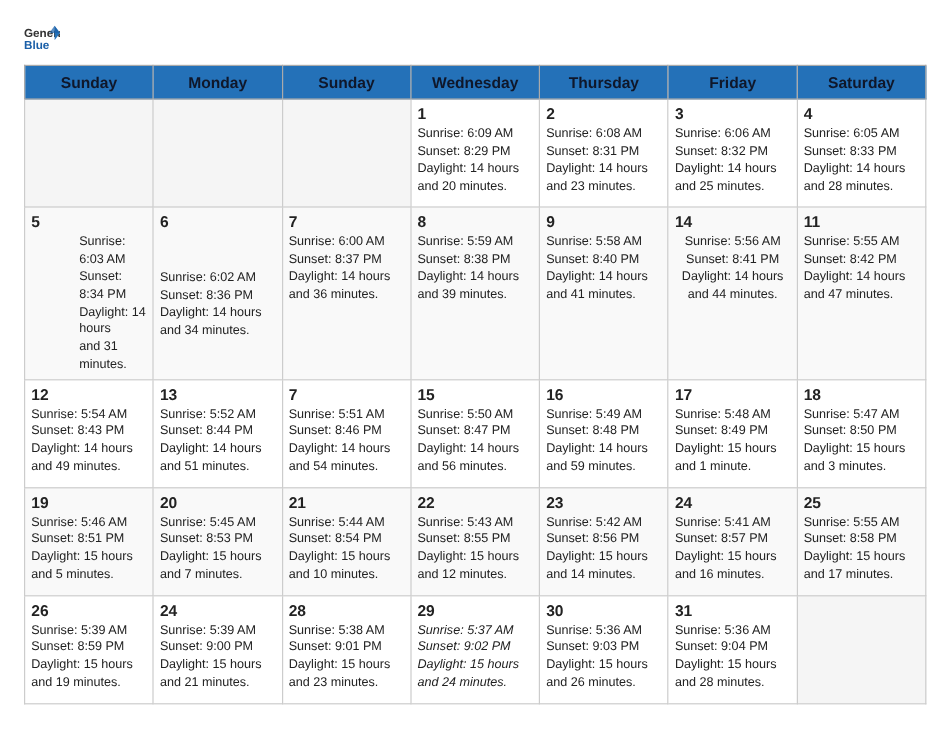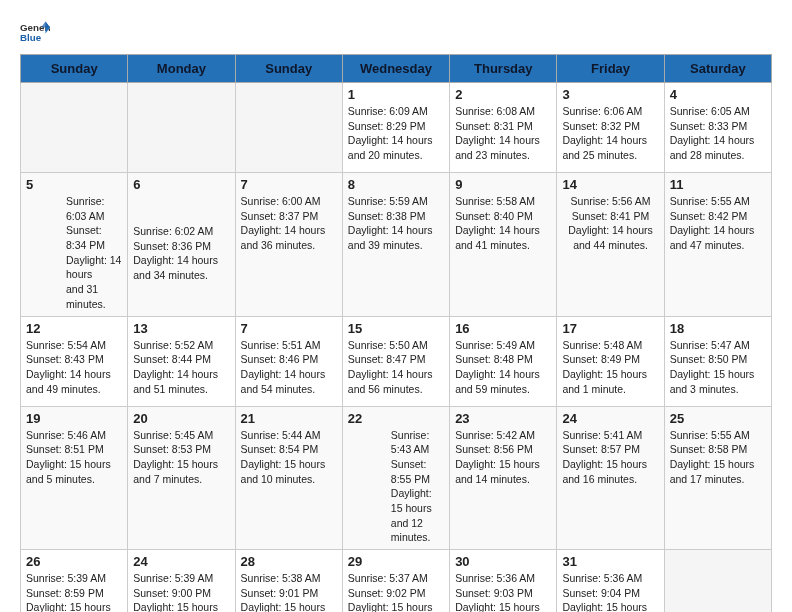--- a/index.html
+++ b/index.html
@@ -269,7 +269,7 @@
         </td>
         <td>
           <div class="day-number">22</div>
-          <div class="day-info" style="white-space: pre-line; margin-left: 43px;">Sunrise: 5:43 AM
+          <div class="day-info" style="white-space: pre-line;">Sunrise: 5:43 AM
 Sunset: 8:55 PM
 Daylight: 15 hours
 and 12 minutes.</div>

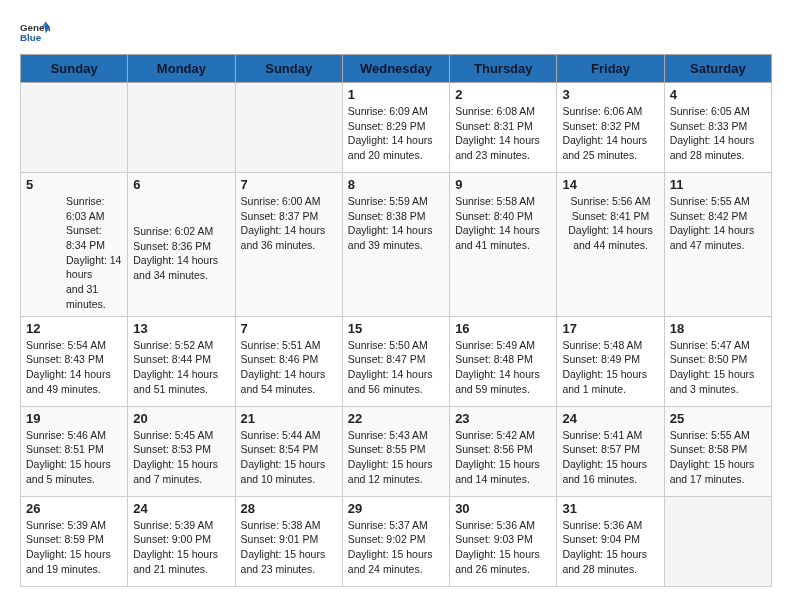--- a/index.html
+++ b/index.html
@@ -320,7 +320,7 @@
         </td>
         <td>
           <div class="day-number">29</div>
-          <div class="day-info" style="white-space: pre-line;">Sunrise: 5:37 AM
+          <div class="day-info" style="white-space: pre-line; font-style: italic;">Sunrise: 5:37 AM
 Sunset: 9:02 PM
 Daylight: 15 hours
 and 24 minutes.</div>

